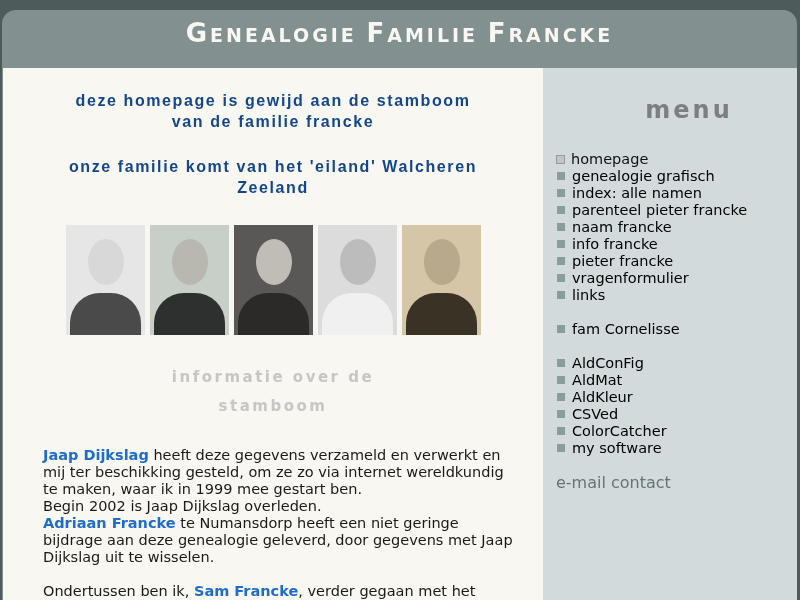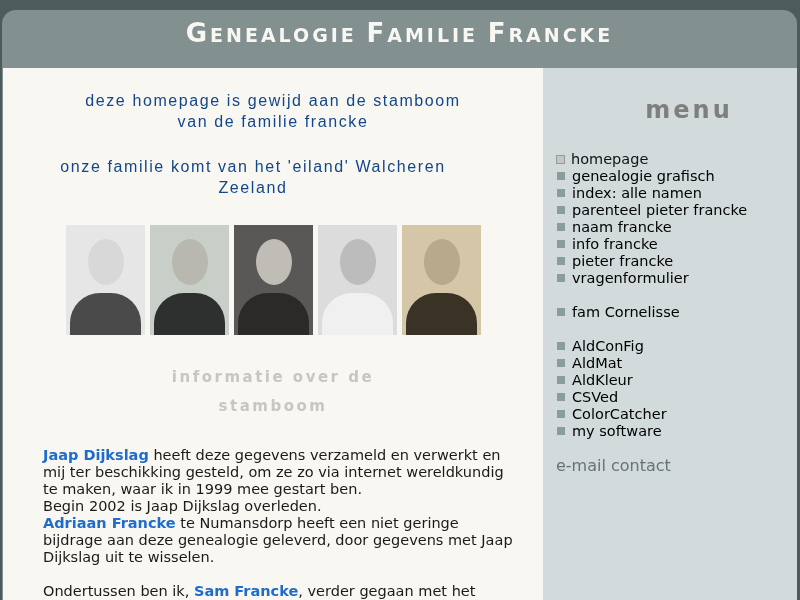--- a/index.html
+++ b/index.html
@@ -32,7 +32,7 @@
     background:#d2dadb;
   }
   .intro {
-    color:#13468a; font-family:"Liberation Sans", sans-serif; font-weight:normal;
+    color:#13468a; font-family:"Liberation Sans", sans-serif; font-weight:bold;
     font-size:16px; letter-spacing:1.6px; text-align:center; line-height:21px;
   }
   .intro1 { position:absolute; top:22px; left:0; width:500px; padding-left:20px; }

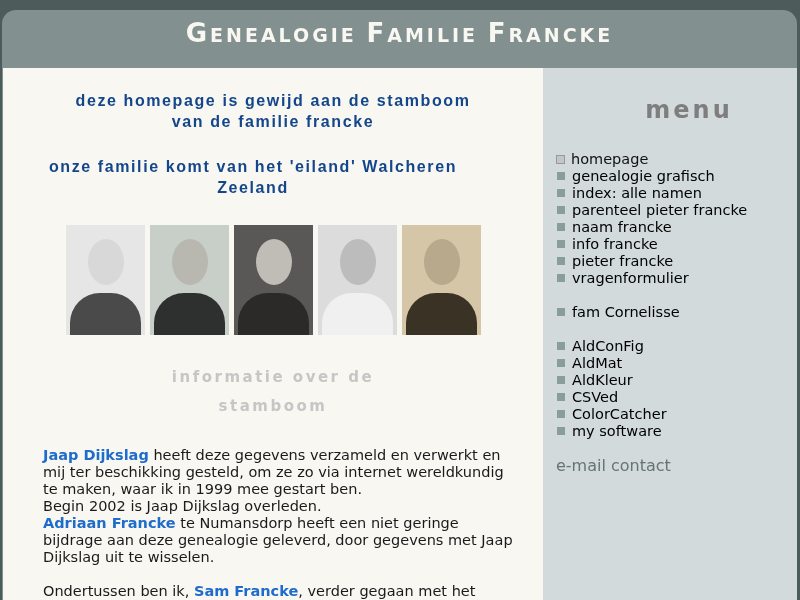--- a/index.html
+++ b/index.html
@@ -36,7 +36,7 @@
     font-size:16px; letter-spacing:1.6px; text-align:center; line-height:21px;
   }
   .intro1 { position:absolute; top:22px; left:0; width:500px; padding-left:20px; }
-  .intro2 { position:absolute; top:88px; left:0; width:500px; }
+  .intro2 { position:absolute; top:88px; left:0; width:500px; padding-left:20px; }
   .photos {
     position:absolute; top:157px; left:63px; display:flex; gap:5px;
   }

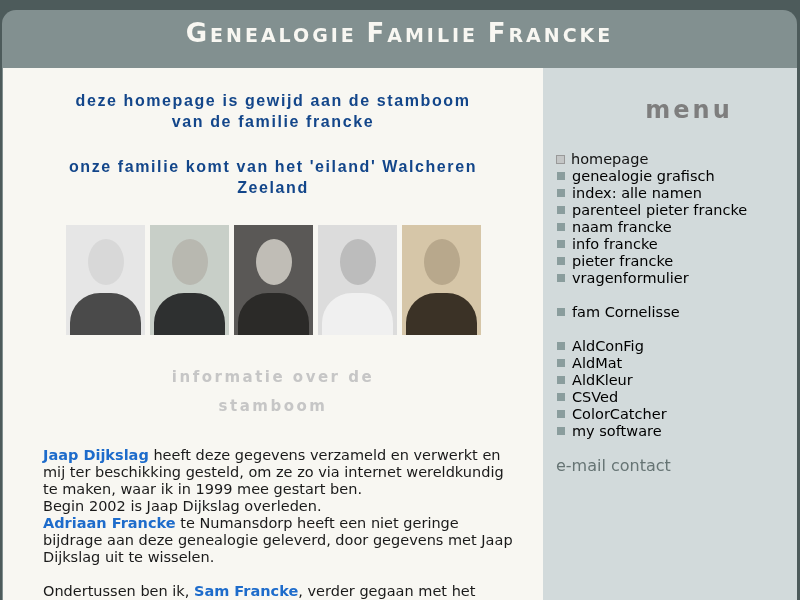--- a/index.html
+++ b/index.html
@@ -170,6 +170,10 @@
           <span class="bullet"></span>
           <span>vragenformulier</span>
         </div>
+        <div class="menu-item">
+          <span class="bullet"></span>
+          <span>links</span>
+        </div>
         <div class="gap"></div>
         <div class="menu-item">
           <span class="bullet"></span>

